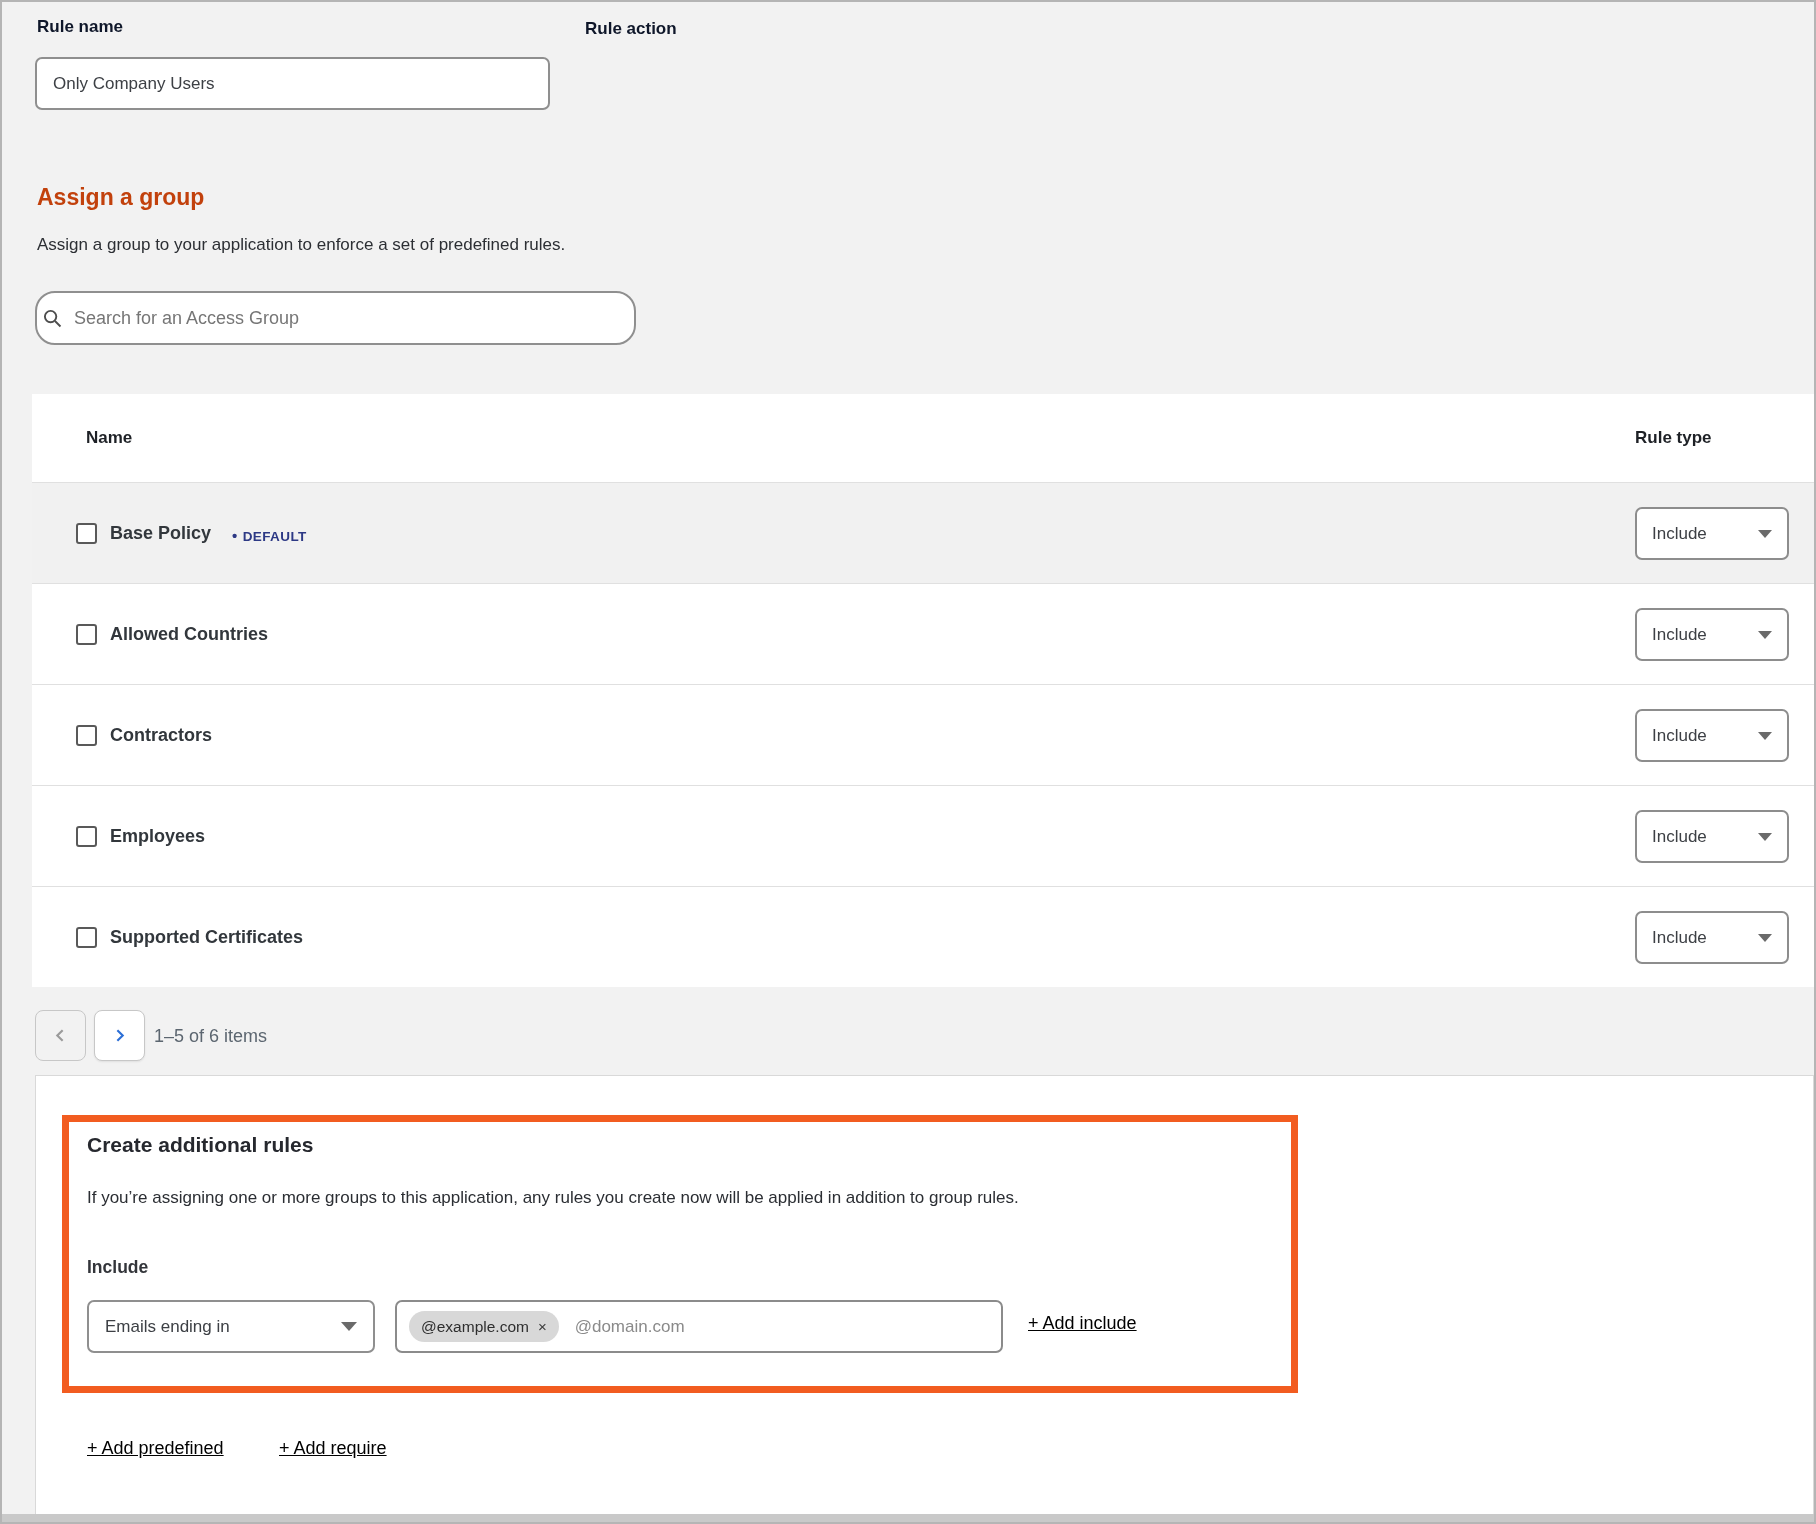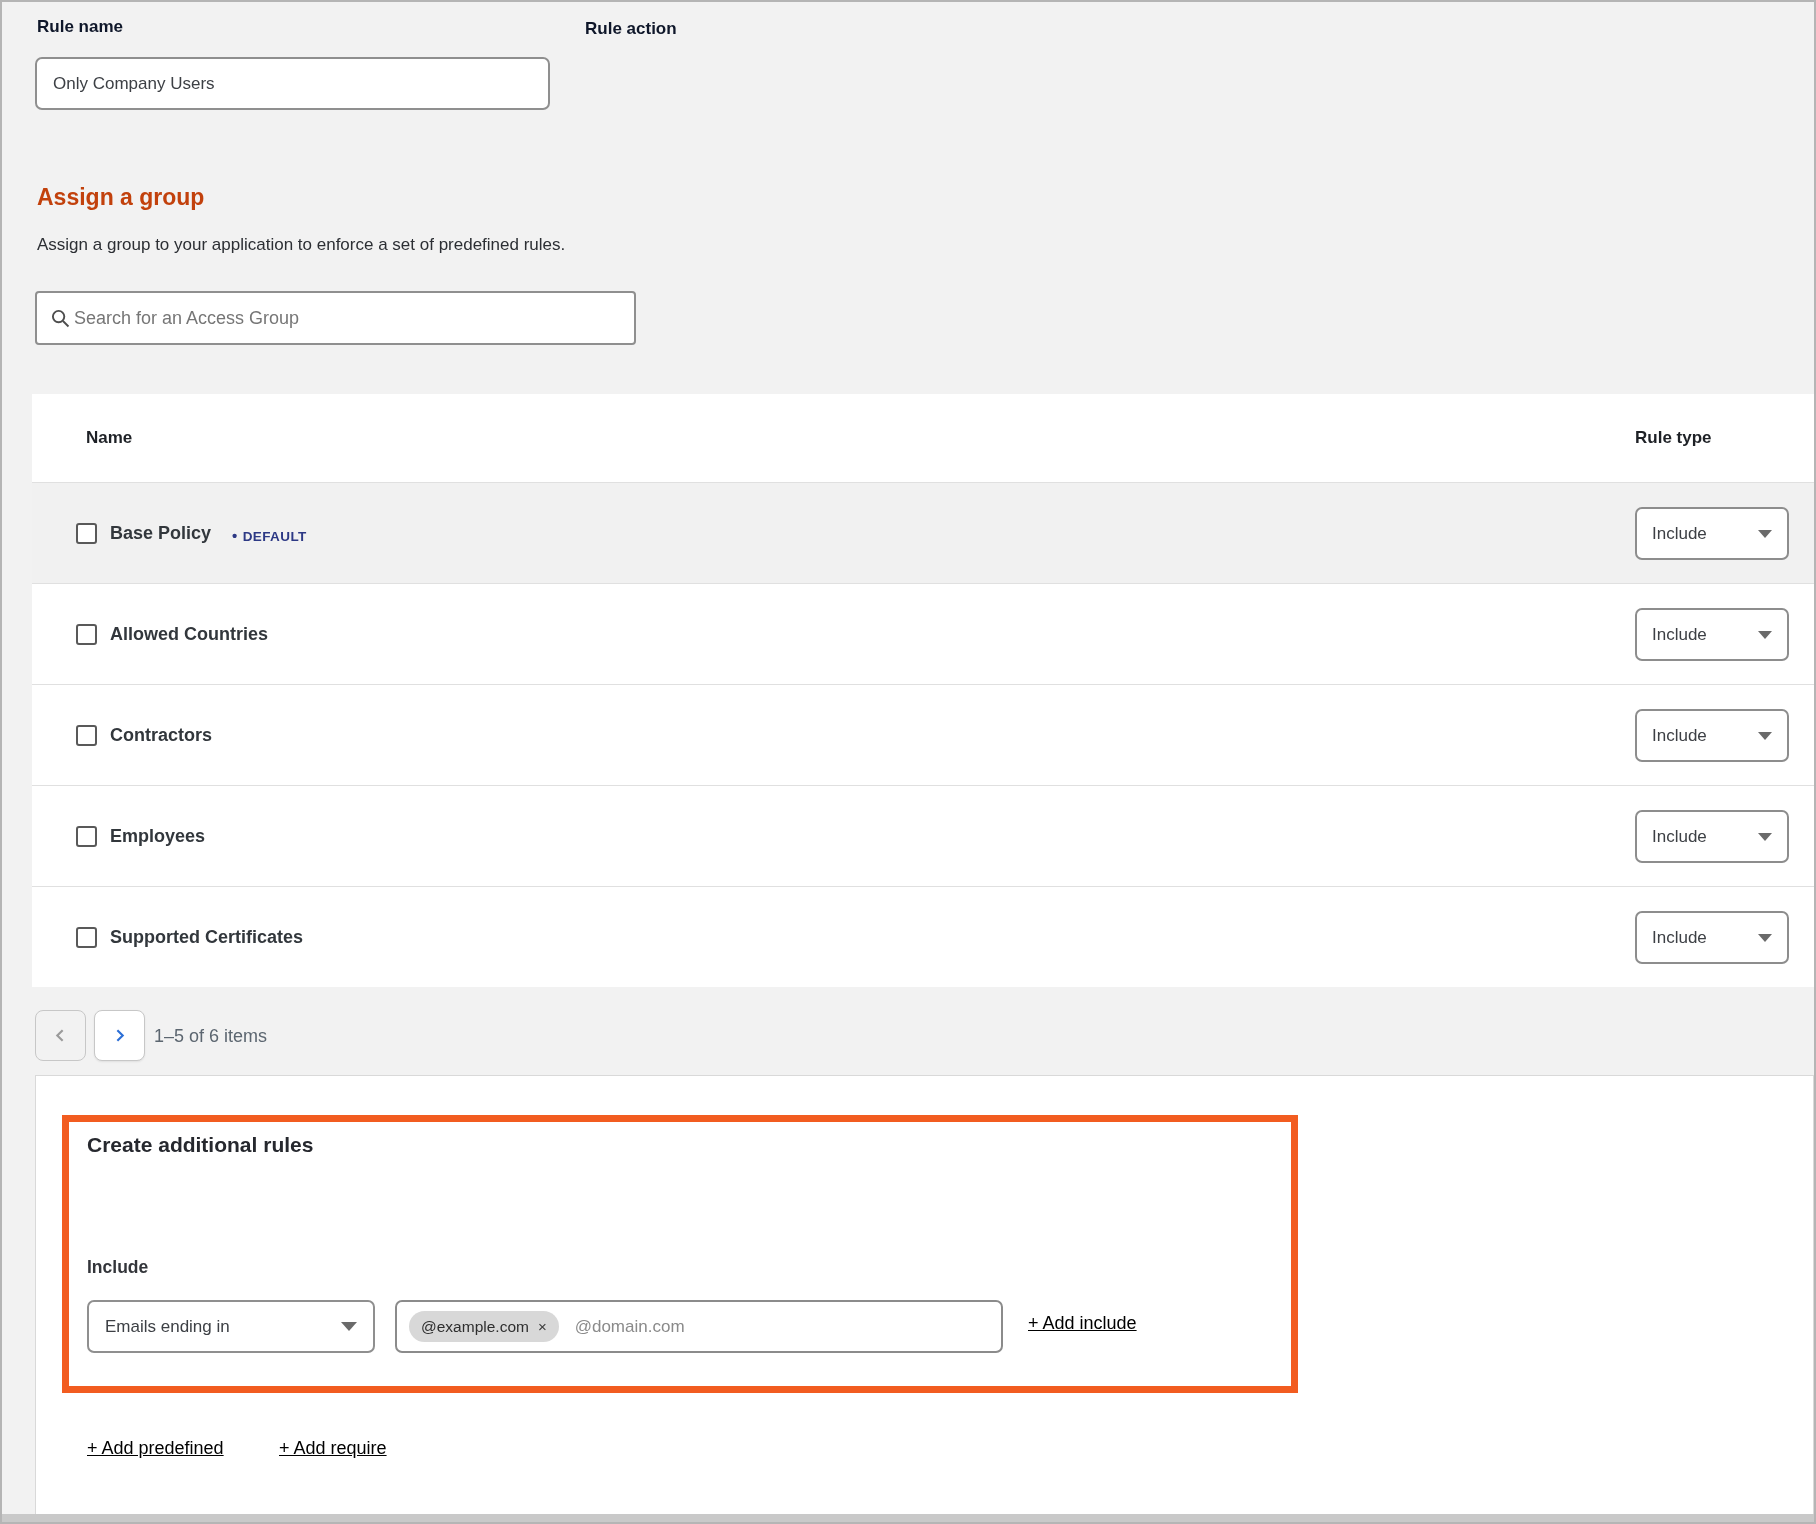--- a/index.html
+++ b/index.html
@@ -25,8 +25,8 @@
   .desc { position:absolute; font-size:17px; color:#2c2f34; }
   .searchbox {
     position:absolute; left:33px; top:289px; width:601px; height:54px;
-    background:#fff; border:2px solid #8f8f8f; border-radius:4px;
-    display:flex; align-items:center; padding:0 14px; gap:4px;
+    background:#fff; border:2px solid #8f8f8f; border-radius:20px;
+    display:flex; align-items:center; padding:0 6px; gap:12px;
   }
   .searchbox input {
     border:none; outline:none; flex:1; font-family:"Liberation Sans", sans-serif;

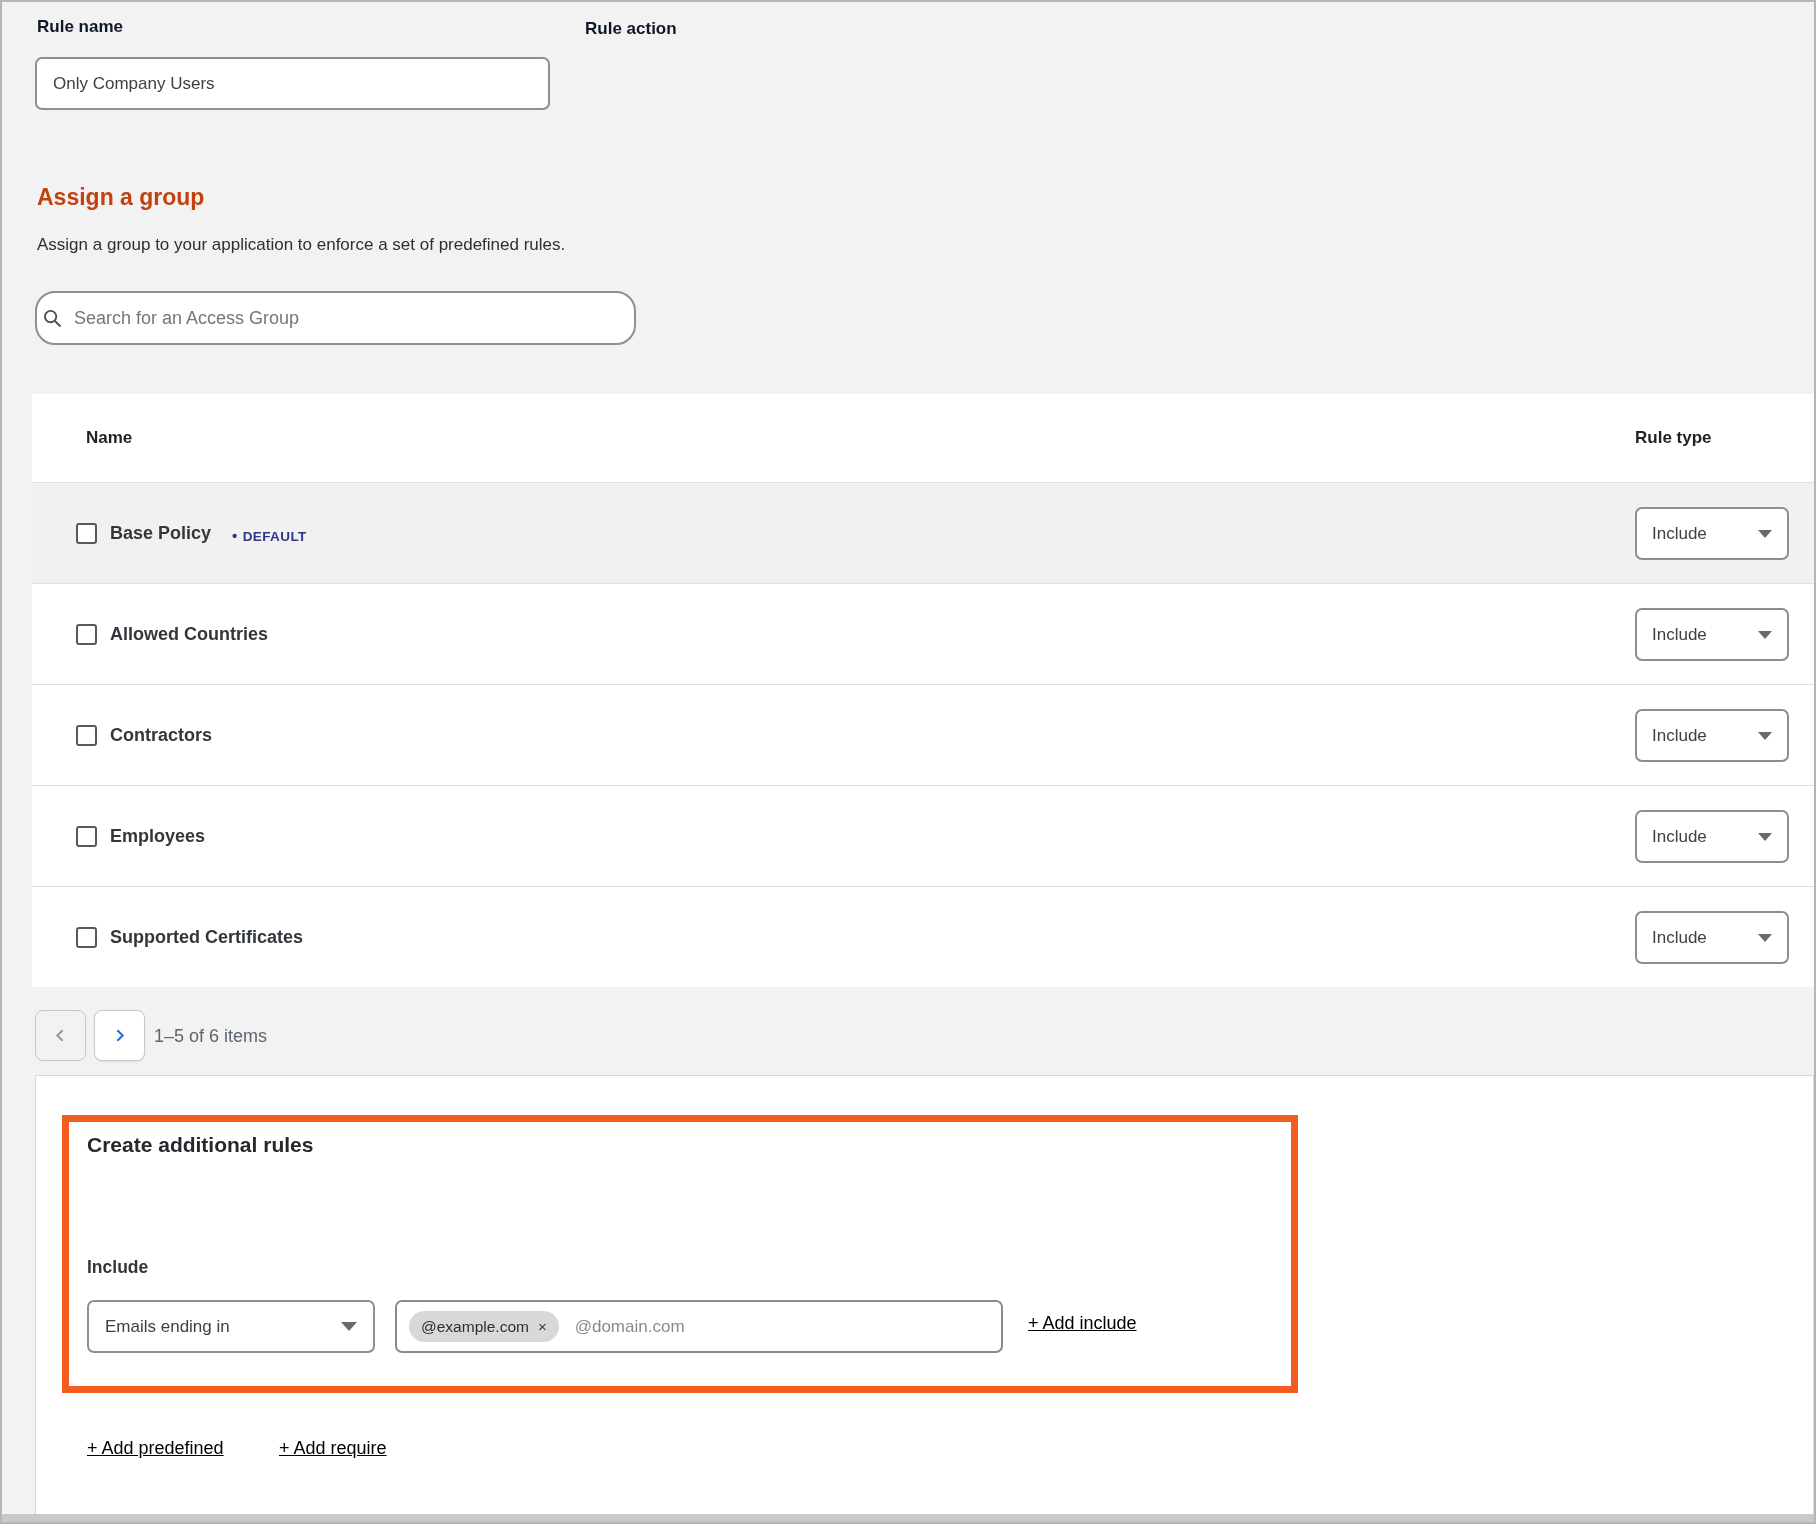--- a/index.html
+++ b/index.html
@@ -188,6 +188,7 @@
     <div class="highlight-box"></div>
 
     <div class="h3">Create additional rules</div>
+    <div class="card-desc">If you’re assigning one or more groups to this application, any rules you create now will be applied in addition to group rules.</div>
     <div class="include-label">Include</div>
 
     <div class="selectbox emails-select" style="position:absolute;">

